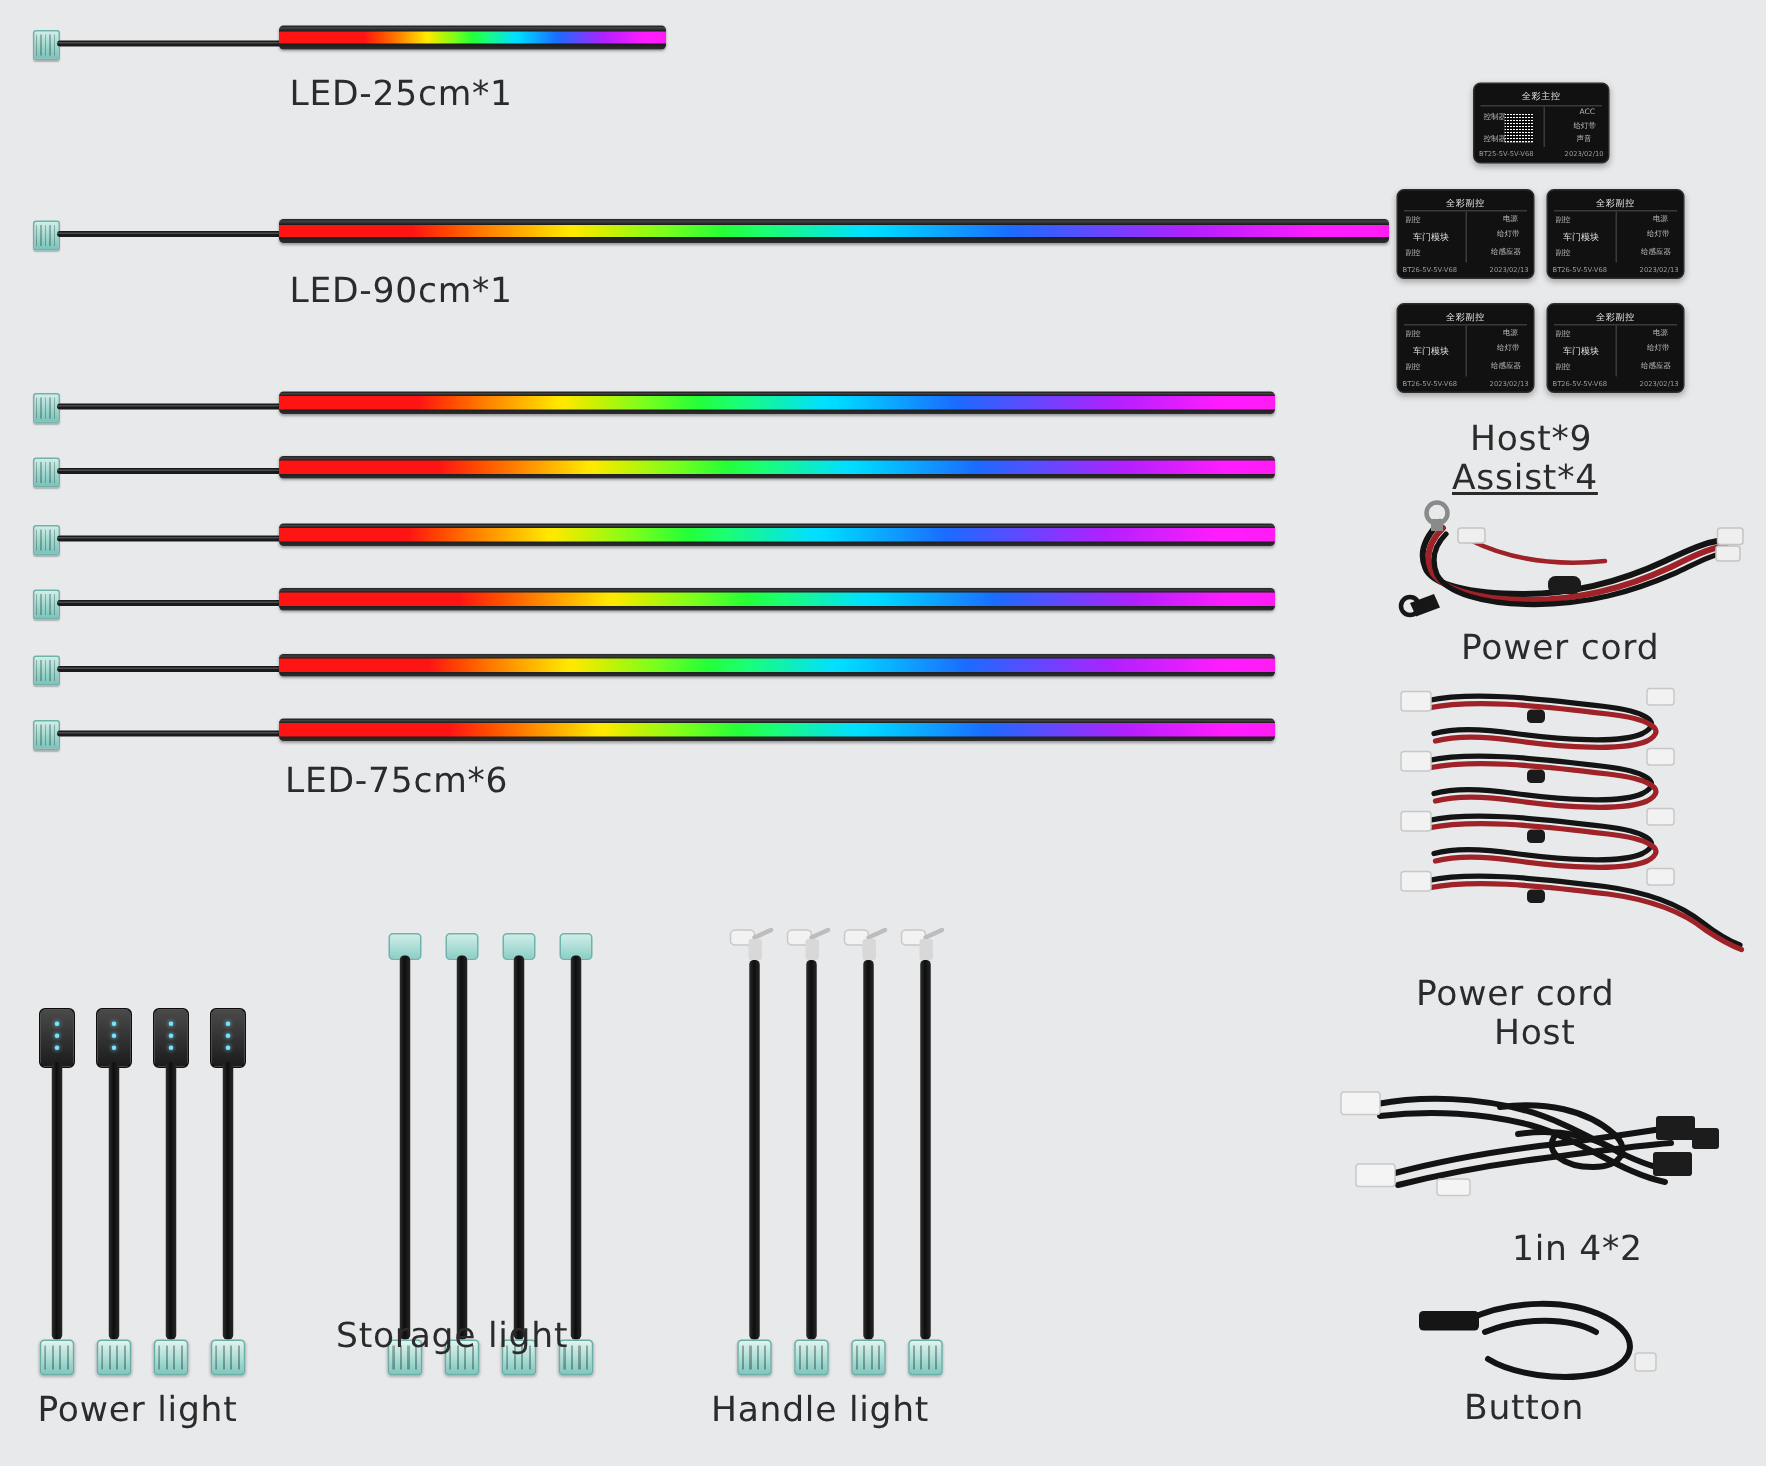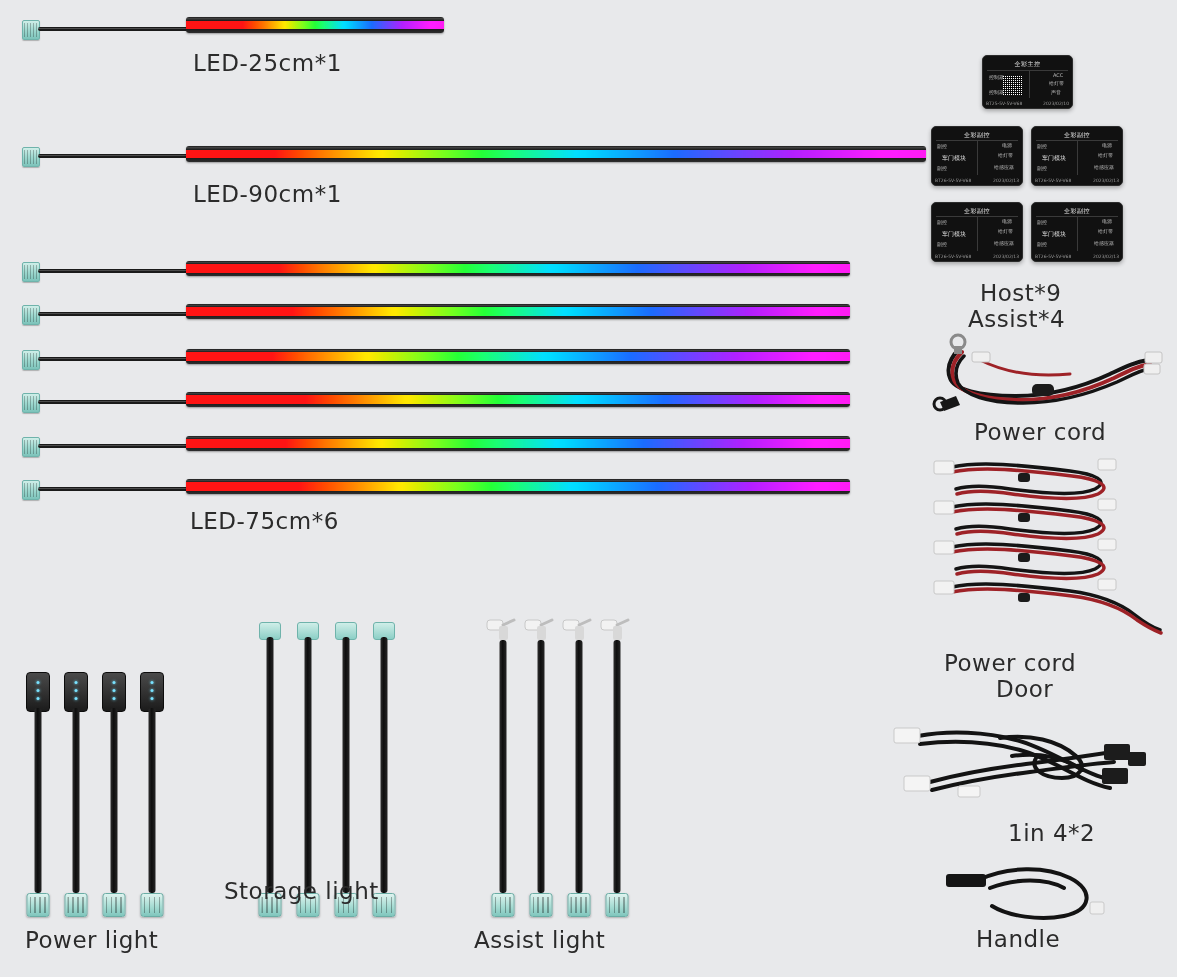--- a/index.html
+++ b/index.html
@@ -349,7 +349,7 @@
   </div>
 
   <div class="label" style="left:980px;top:280px;">Host*9</div>
-  <div class="label" style="left:968px;top:306px;">Assist*4</div>
+  <div class="label" style="left:968px;top:306px;text-decoration:underline;">Assist*4</div>
 
   <div class="cablewrap" style="left:920px;top:330px;width:250px;height:90px;">
     <svg width="250" height="90" viewBox="0 0 250 90">

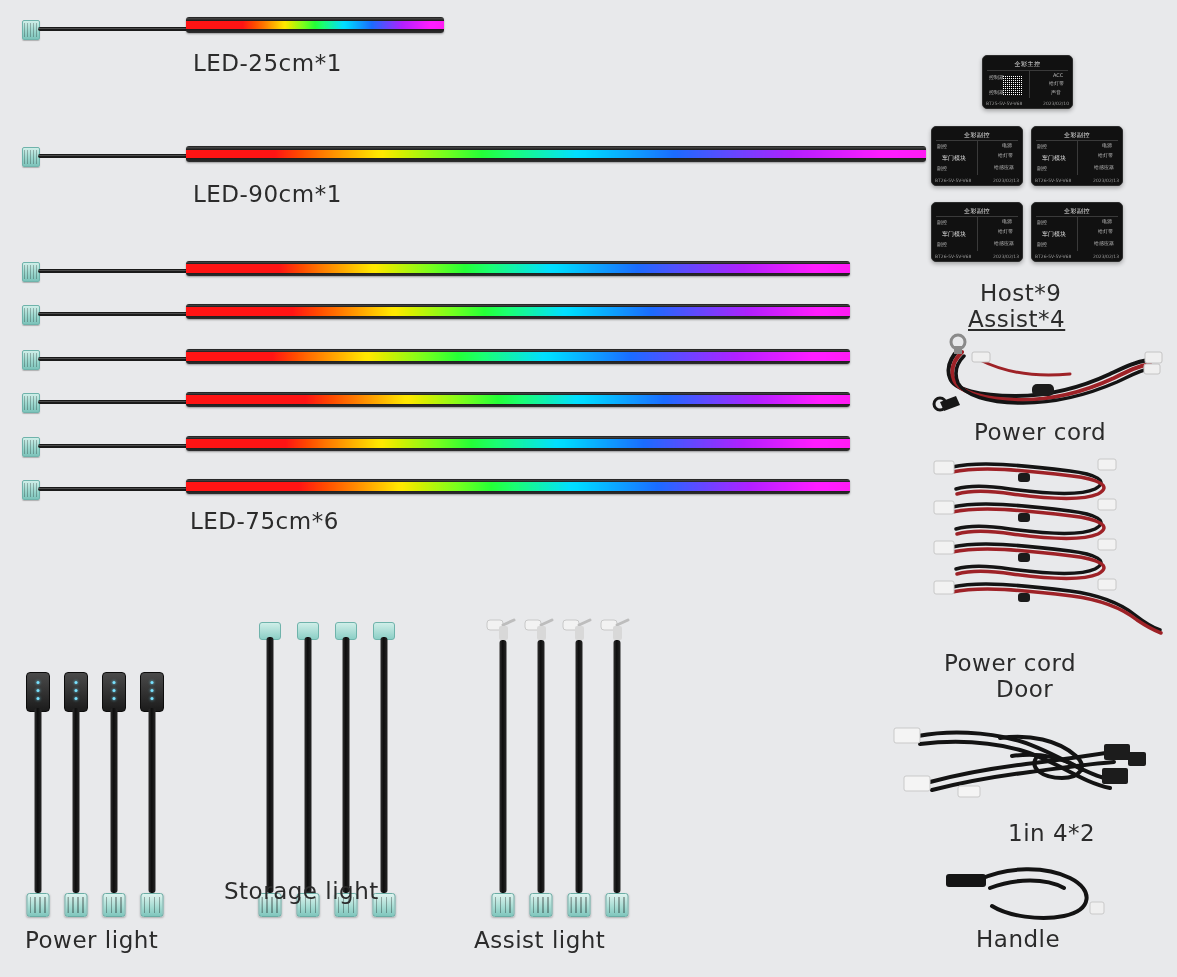--- a/index.html
+++ b/index.html
@@ -412,7 +412,7 @@
     </svg>
   </div>
   <div class="label" style="left:944px;top:650px;">Power cord</div>
-  <div class="label" style="left:996px;top:676px;">Door</div>
+  <div class="label" style="left:996px;top:676px;">Host</div>
 
   <div class="cablewrap" style="left:890px;top:712px;width:270px;height:110px;">
     <svg width="270" height="110" viewBox="0 0 270 110">

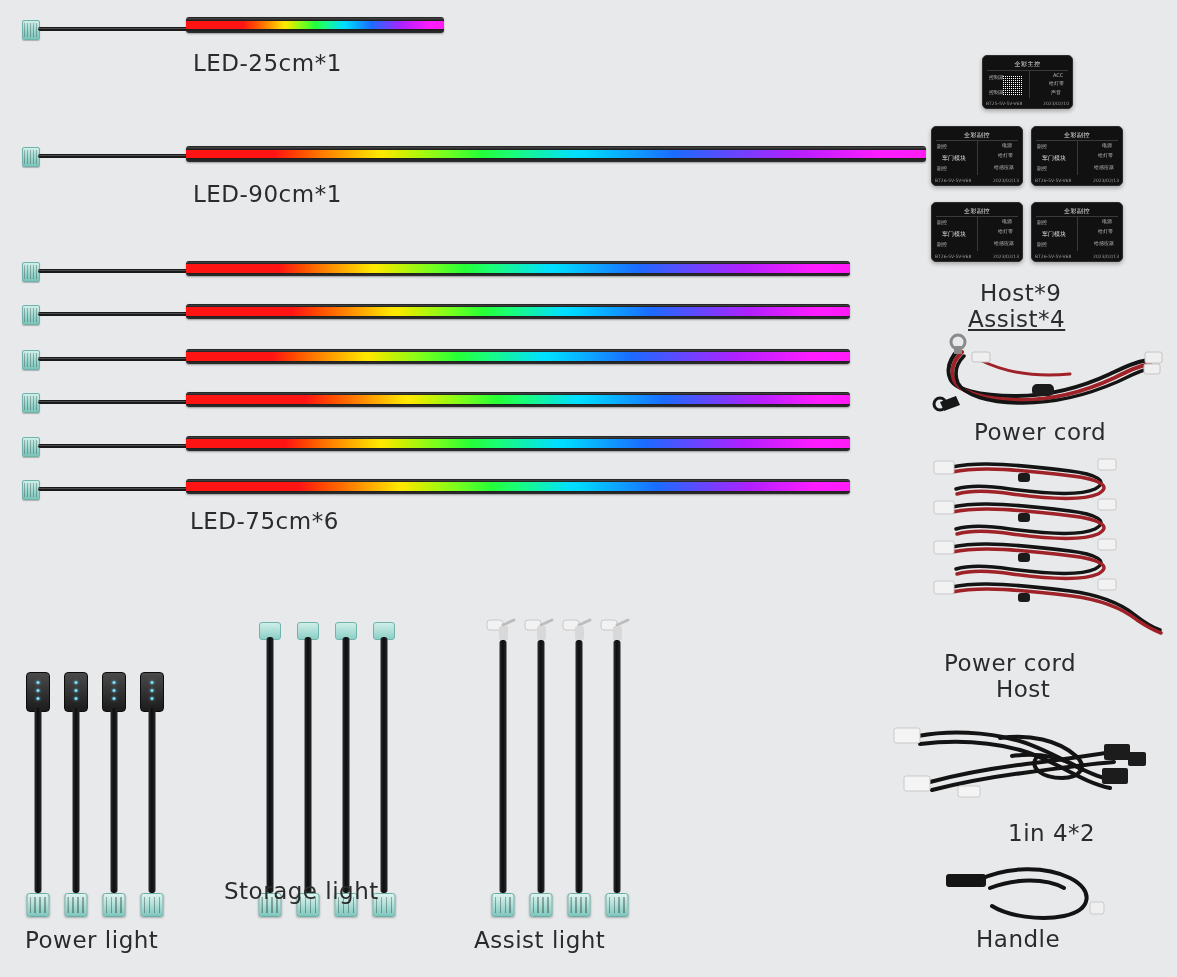--- a/index.html
+++ b/index.html
@@ -581,7 +581,7 @@
           <b></b>
         </div>
     </div>
-    <div class="label" style="left:474px;top:927px;">Assist light</div>
+    <div class="label" style="left:474px;top:927px;">Handle light</div>
   </div>
 
 </div>

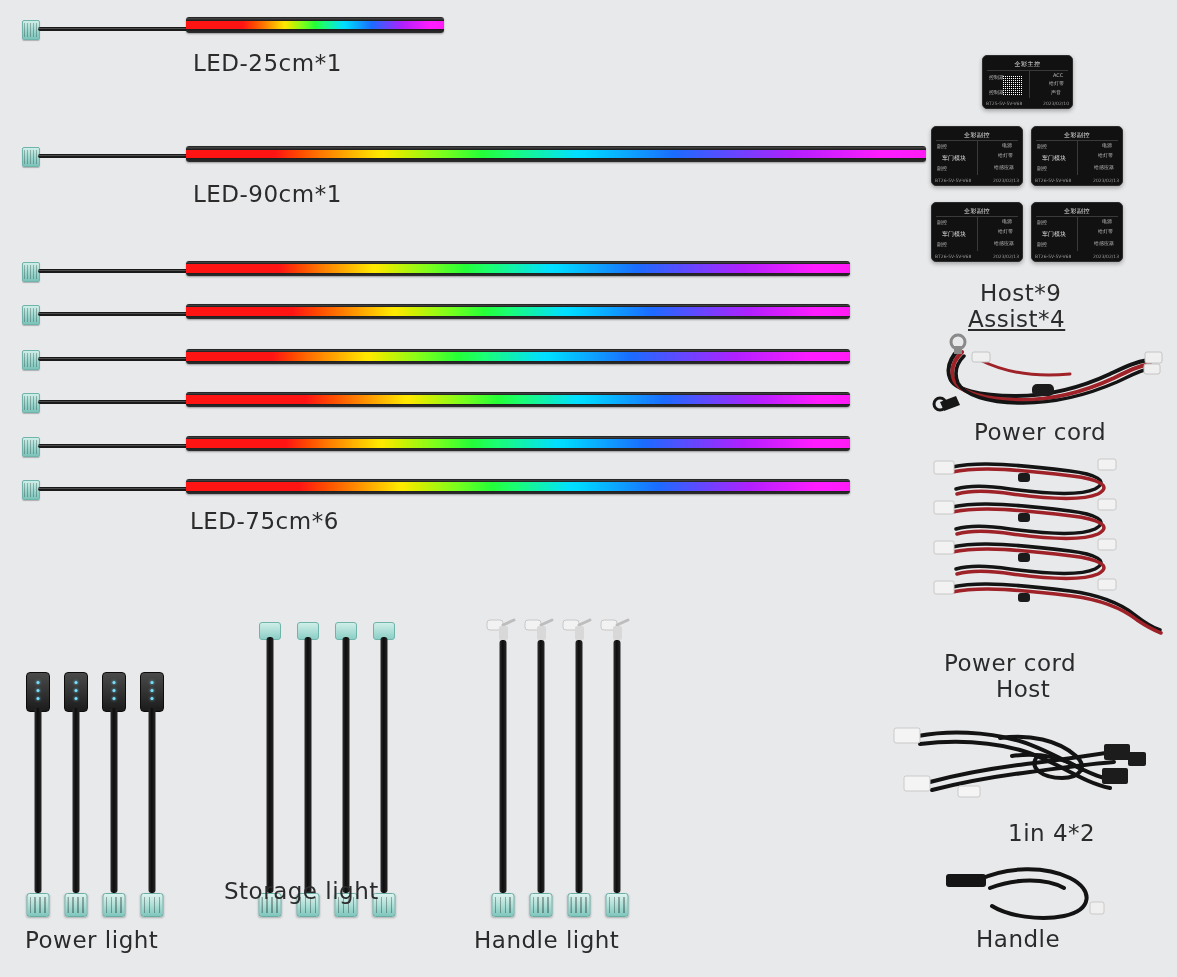--- a/index.html
+++ b/index.html
@@ -446,7 +446,7 @@
       <rect x="160" y="42" width="14" height="12" rx="2" fill="#efefef" stroke="#c9c9c9"></rect>
     </svg>
   </div>
-  <div class="label" style="left:976px;top:926px;">Handle</div>
+  <div class="label" style="left:976px;top:926px;">Button</div>
 
   <div>
     <div class="vlight" style="left:18px;top:672px;width:40px;height:245px;">

